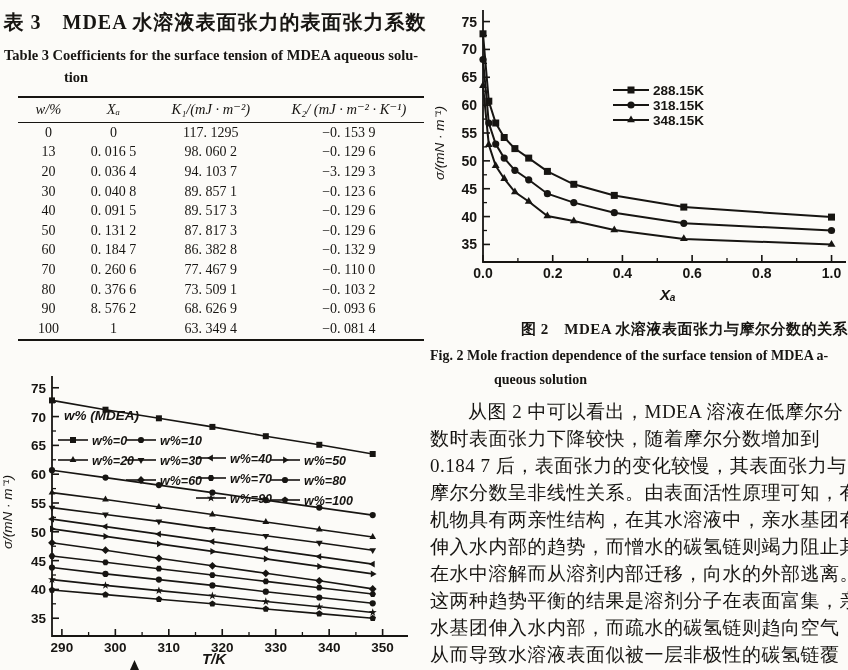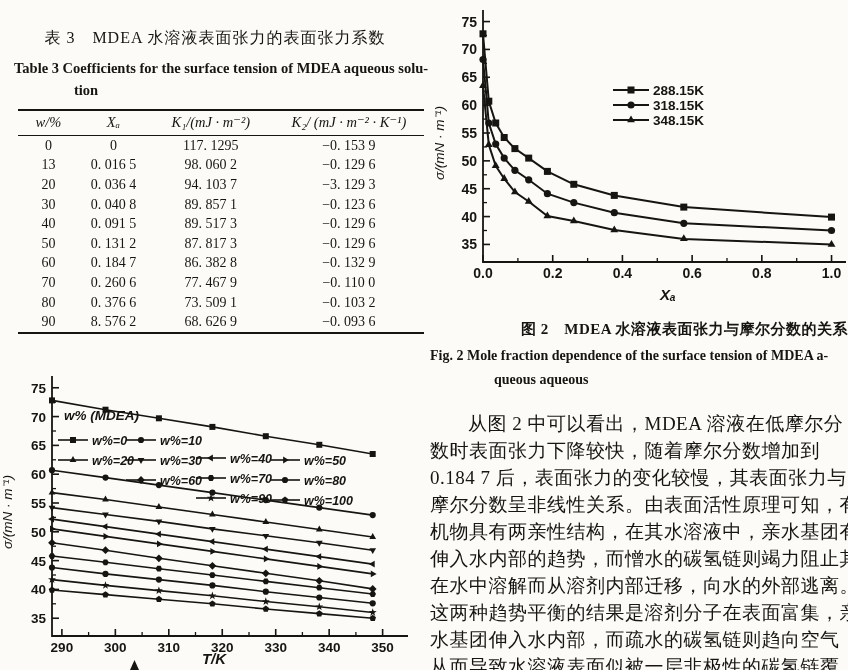--- a/index.html
+++ b/index.html
@@ -9,7 +9,7 @@
   .col-left{position:relative;width:430px;height:670px;flex:none;}
   .col-right{position:relative;width:418px;height:670px;flex:none;}
 
-  .t3-title-zh{margin-top:28px;text-align:center;font-weight:normal;font-size:16px;letter-spacing:1px;white-space:nowrap;overflow:hidden;}
+  .t3-title-zh{margin-top:9px;text-align:center;font-weight:bold;font-size:20px;letter-spacing:1px;white-space:nowrap;overflow:hidden;}
   .t3-cap-en{margin-top:8px;padding-left:14px;font-weight:bold;font-size:14.5px;line-height:22px;white-space:nowrap;overflow:hidden;}
   .t3-cap-en .l2{padding-left:60px;}
 

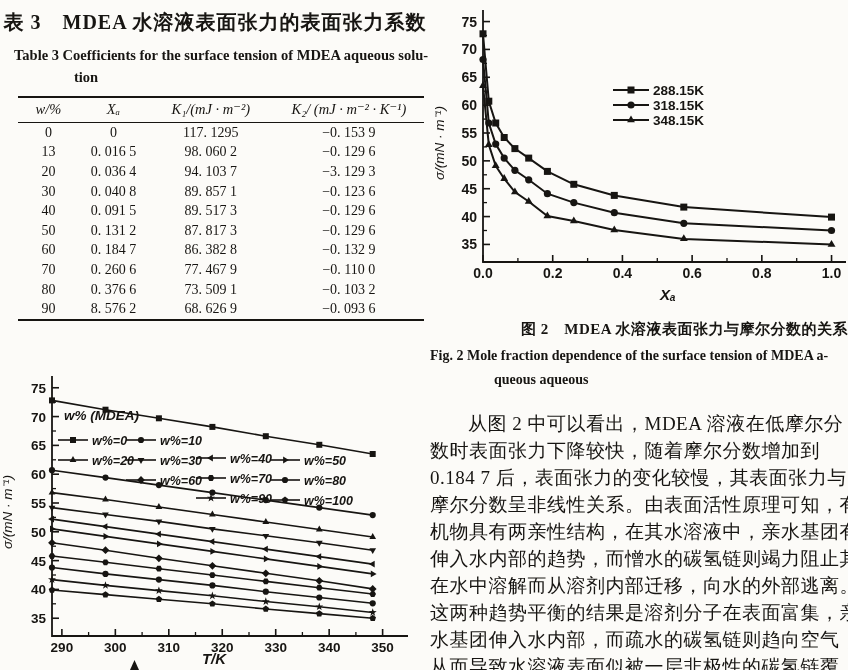--- a/index.html
+++ b/index.html
@@ -10,7 +10,7 @@
   .col-right{position:relative;width:418px;height:670px;flex:none;}
 
   .t3-title-zh{margin-top:9px;text-align:center;font-weight:bold;font-size:20px;letter-spacing:1px;white-space:nowrap;overflow:hidden;}
-  .t3-cap-en{margin-top:8px;padding-left:14px;font-weight:bold;font-size:14.5px;line-height:22px;white-space:nowrap;overflow:hidden;}
+  .t3-cap-en{margin-top:8px;padding-left:4px;font-weight:bold;font-size:14.5px;line-height:22px;white-space:nowrap;overflow:hidden;}
   .t3-cap-en .l2{padding-left:60px;}
 
   table.t3{width:406px;margin:8px 0 0 18px;border-collapse:collapse;

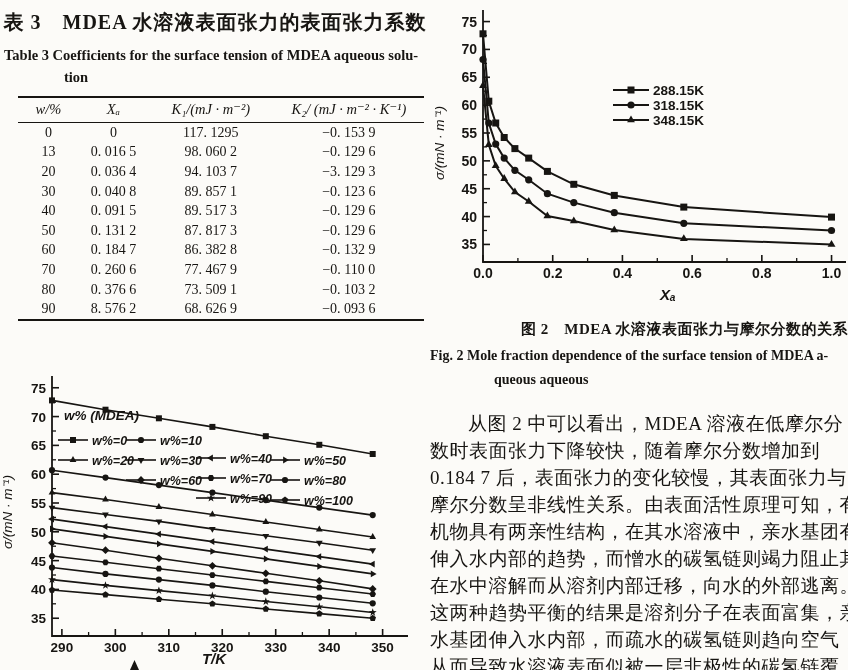--- a/index.html
+++ b/index.html
@@ -123,6 +123,12 @@
             <td>8. 576 2</td>
             <td>68. 626 9</td>
             <td>−0. 093 6</td>
+          </tr>
+          <tr>
+            <td>100</td>
+            <td>1</td>
+            <td>63. 349 4</td>
+            <td>−0. 081 4</td>
           </tr>
         </tbody>
     </table>

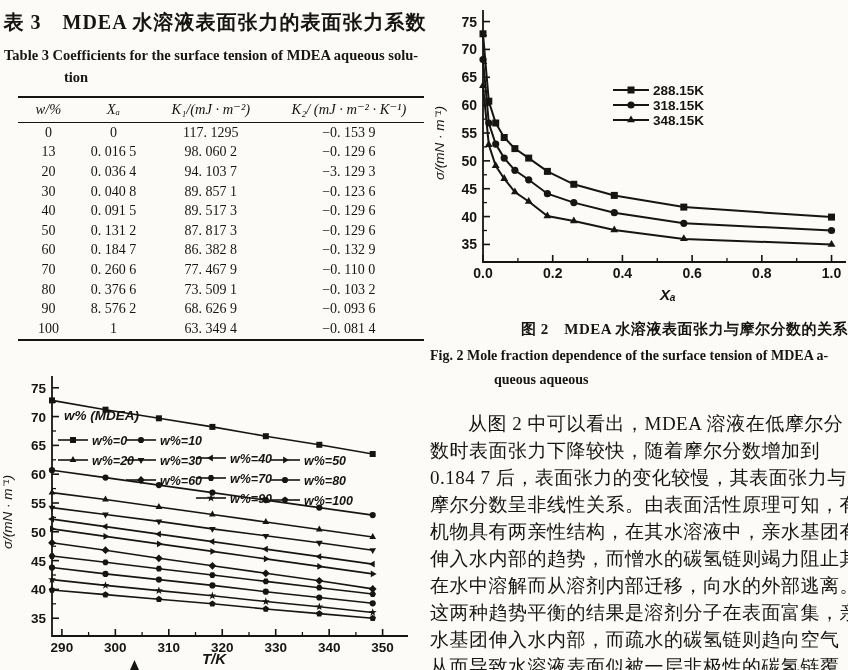--- a/index.html
+++ b/index.html
@@ -405,7 +405,7 @@
     <div class="f2-cap-zh">图 2　MDEA 水溶液表面张力与摩尔分数的关系</div>
     <div class="f2-cap-en">
       <div class="l1">Fig. 2   Mole fraction dependence of the surface tension of MDEA a-</div>
-      <div class="l2">queous aqueous</div>
+      <div class="l2">queous solution</div>
     </div>
     <div class="para" id="para">
         <div class="pline first">从图 2 中可以看出，MDEA 溶液在低摩尔分</div>

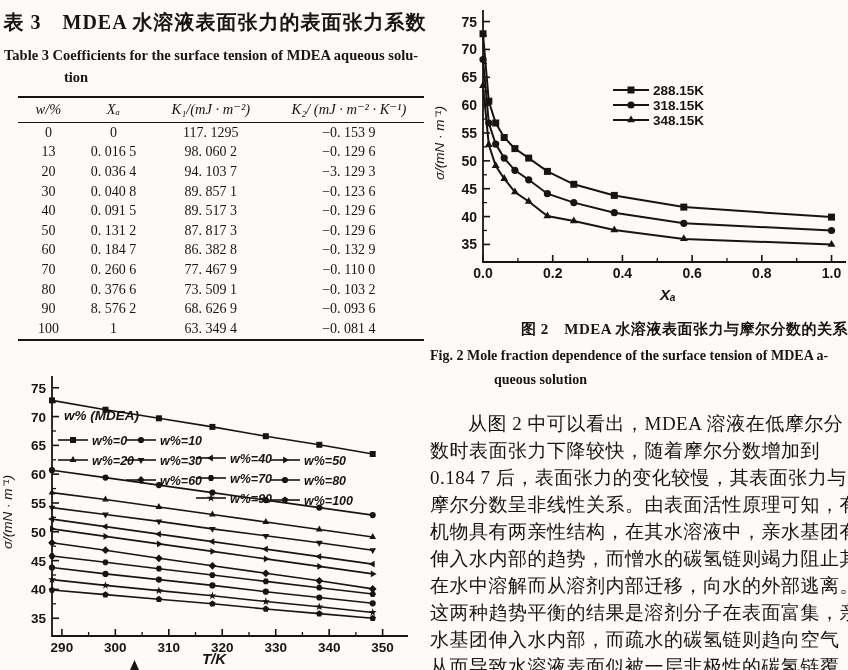--- a/index.html
+++ b/index.html
@@ -35,7 +35,7 @@
 
   .para{position:absolute;left:0;top:398px;width:418px;font-size:19px;line-height:27px;}
   .para .pline{white-space:nowrap;overflow:hidden;letter-spacing:0.5px;height:27px;}
-  .para .pline.first{text-indent:38px;margin-top:12px;}
+  .para .pline.first{text-indent:38px;}
 </style>
 </head>
 <body>

